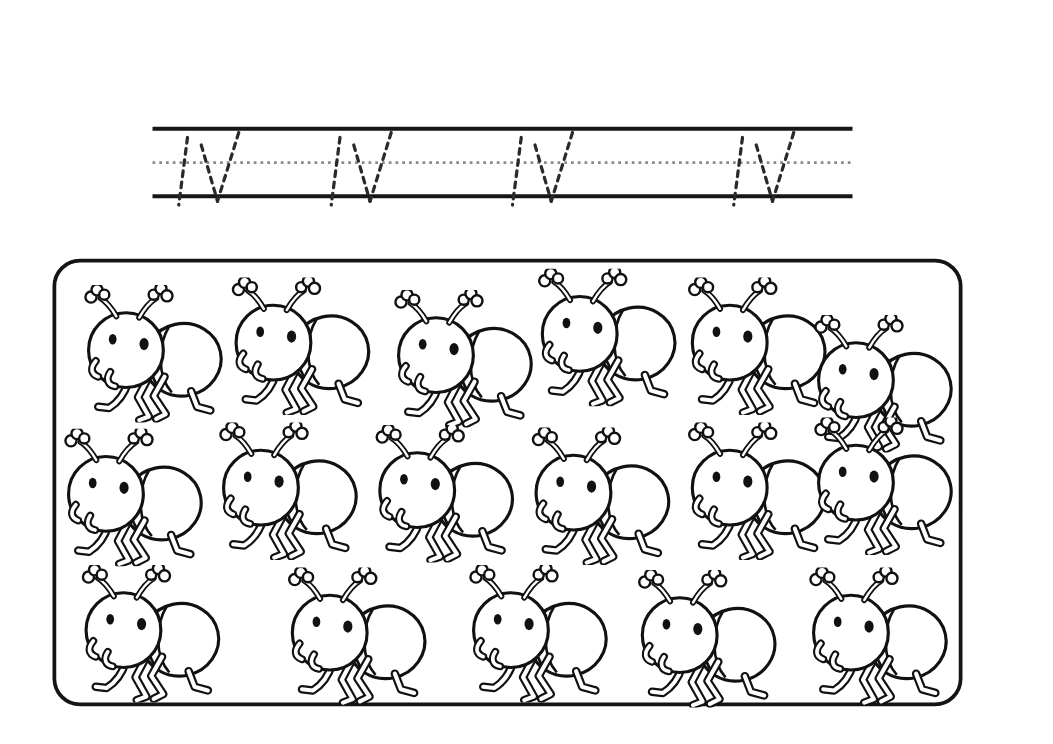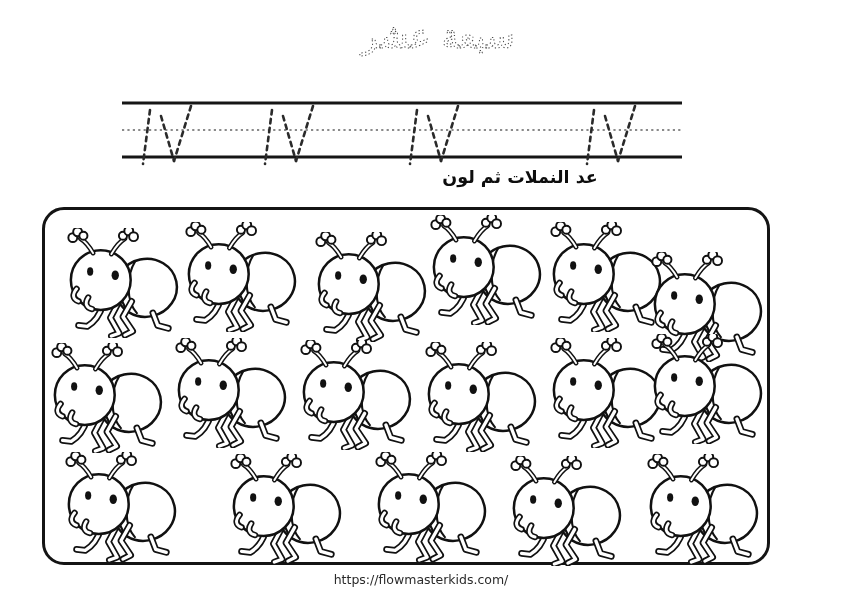--- a/index.html
+++ b/index.html
@@ -89,11 +89,6 @@
   </svg>
 
 
-  <div class="title-wrap">
-    <svg width="320" height="66" viewBox="0 0 320 66">
-      <text x="160" y="42" text-anchor="middle" direction="rtl" font-family="DejaVu Sans, sans-serif" font-size="34" fill="none" stroke="#4a4a4a" stroke-width="1" stroke-dasharray="1.3 2.4">سبعة عشر</text>
-    </svg>
-  </div>
 
   <div class="trace-wrap">
     <svg width="564" height="78" viewBox="0 0 564 78">

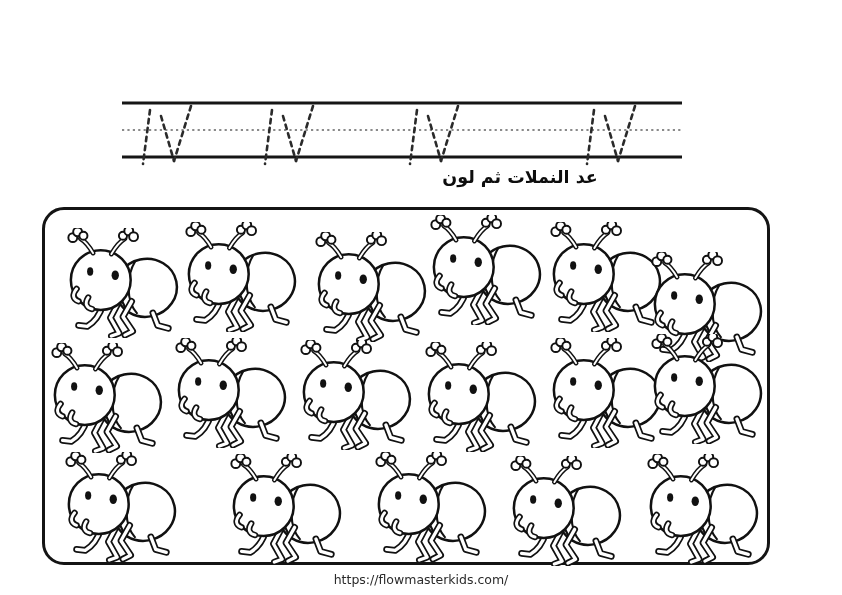--- a/index.html
+++ b/index.html
@@ -118,7 +118,6 @@
     </svg>
   </div>
 
-  <div class="instruction">عد النملات ثم لون</div>
 
   <div class="ant-box">
     <svg class="ant" style="left:18px;top:18px" viewBox="0 0 120 114">

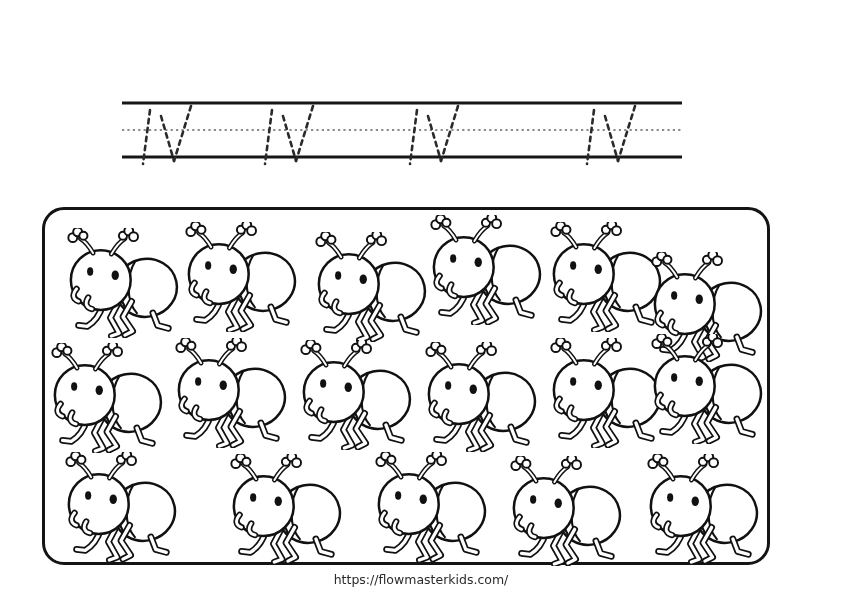--- a/index.html
+++ b/index.html
@@ -175,7 +175,6 @@
       </svg>
   </div>
 
-  <div class="footer">https://flowmasterkids.com/</div>
 
 </div>
 

